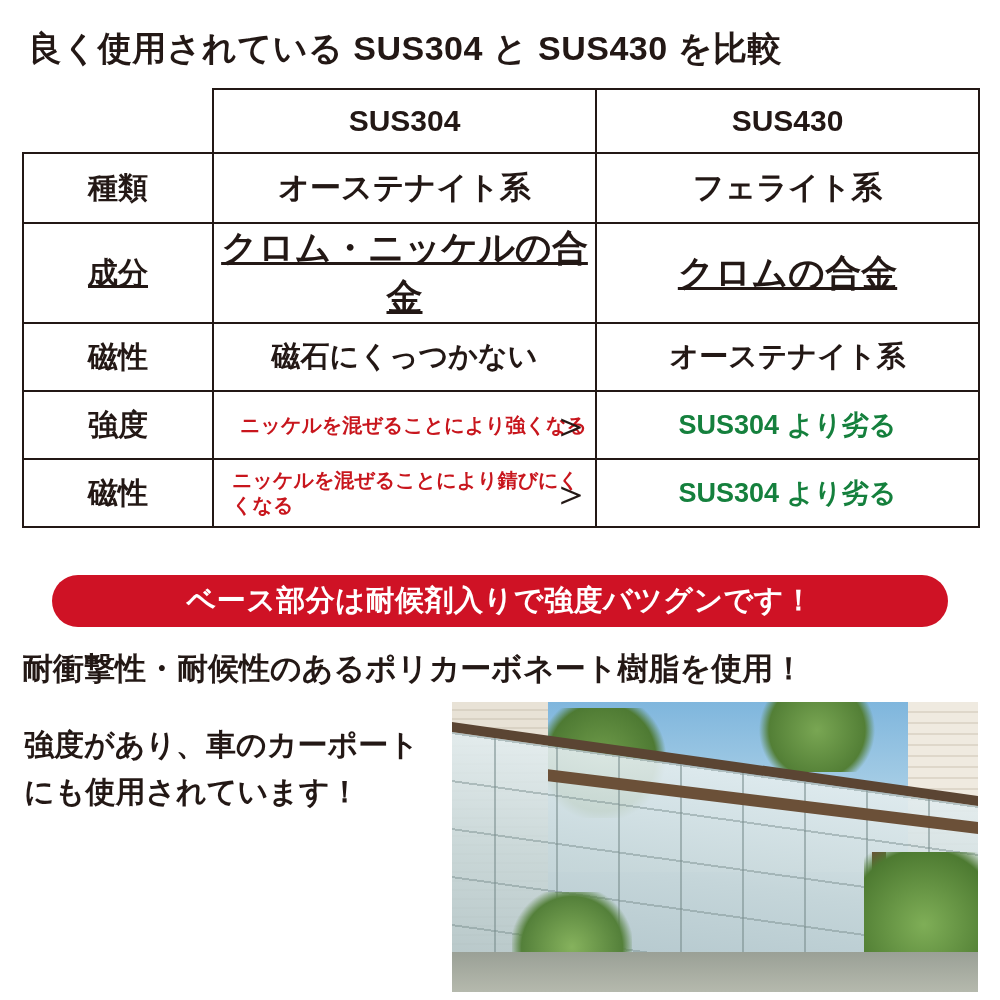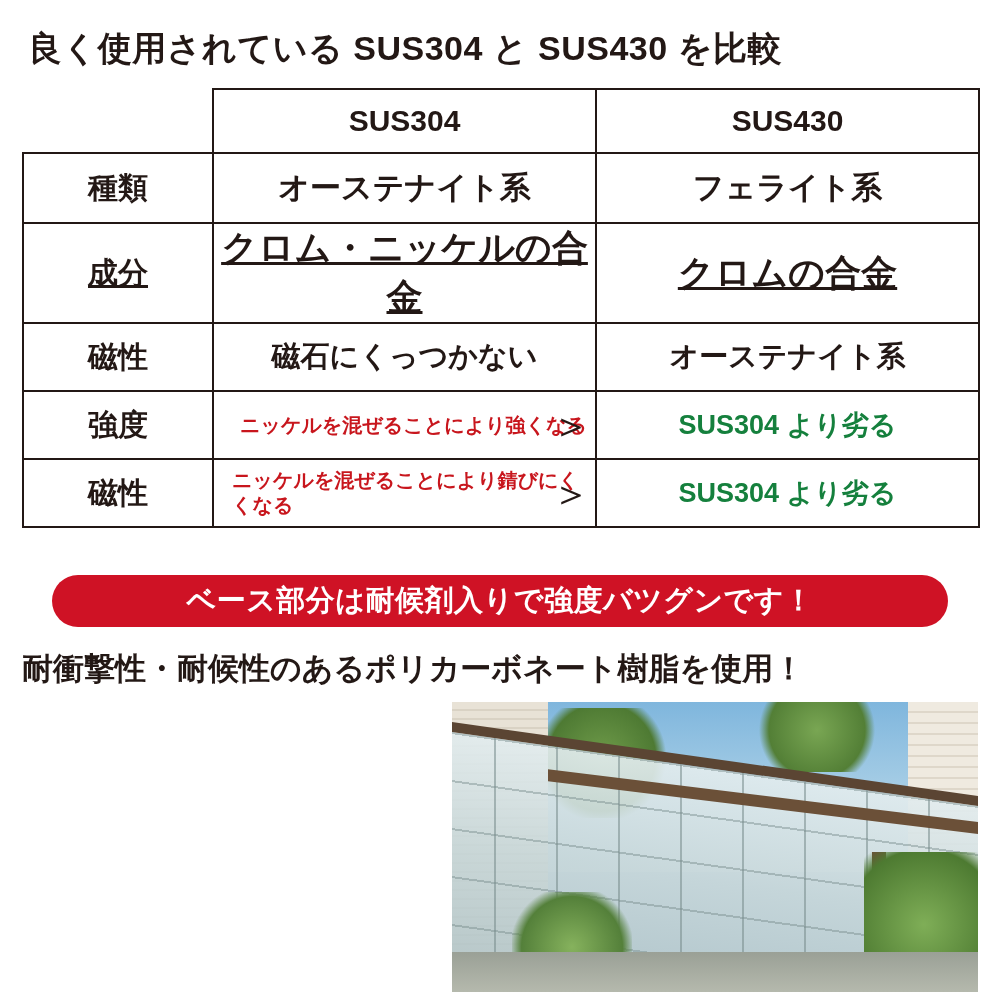--- a/index.html
+++ b/index.html
@@ -301,6 +301,7 @@
 
   <div class="lead-text">耐衝撃性・耐候性のあるポリカーボネート樹脂を使用！</div>
 
+  <div class="body-text">強度があり、車のカーポートにも使用されています！</div>
 
   <div class="photo">
     <div class="ph-sky"></div>

